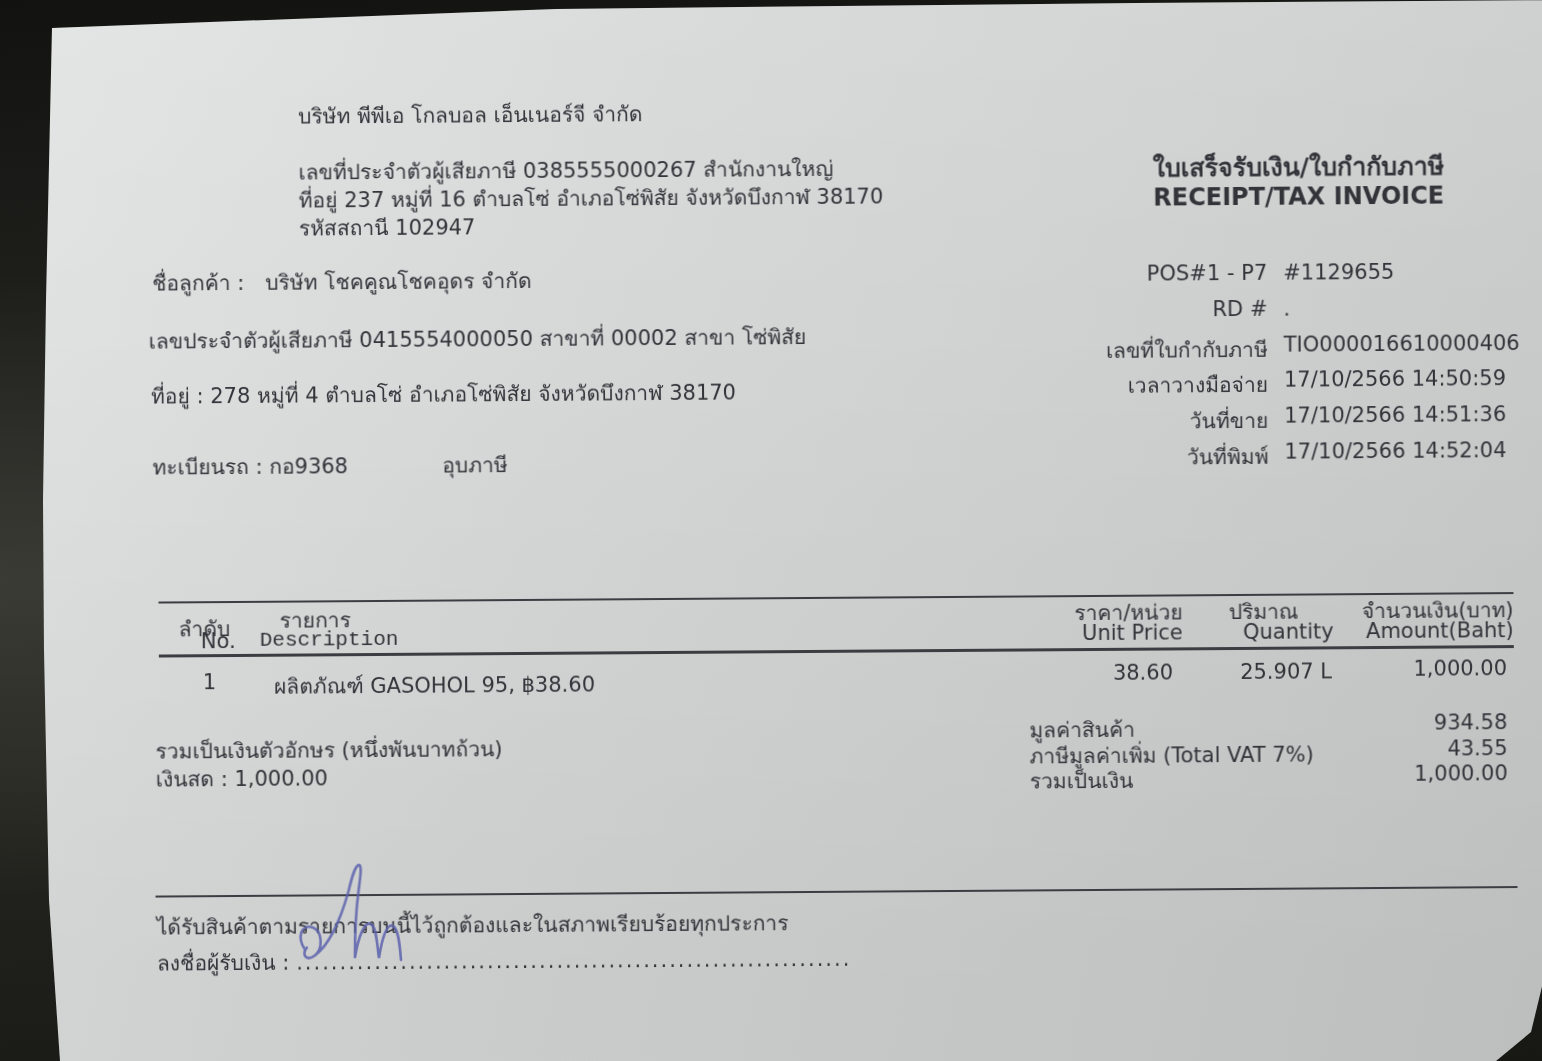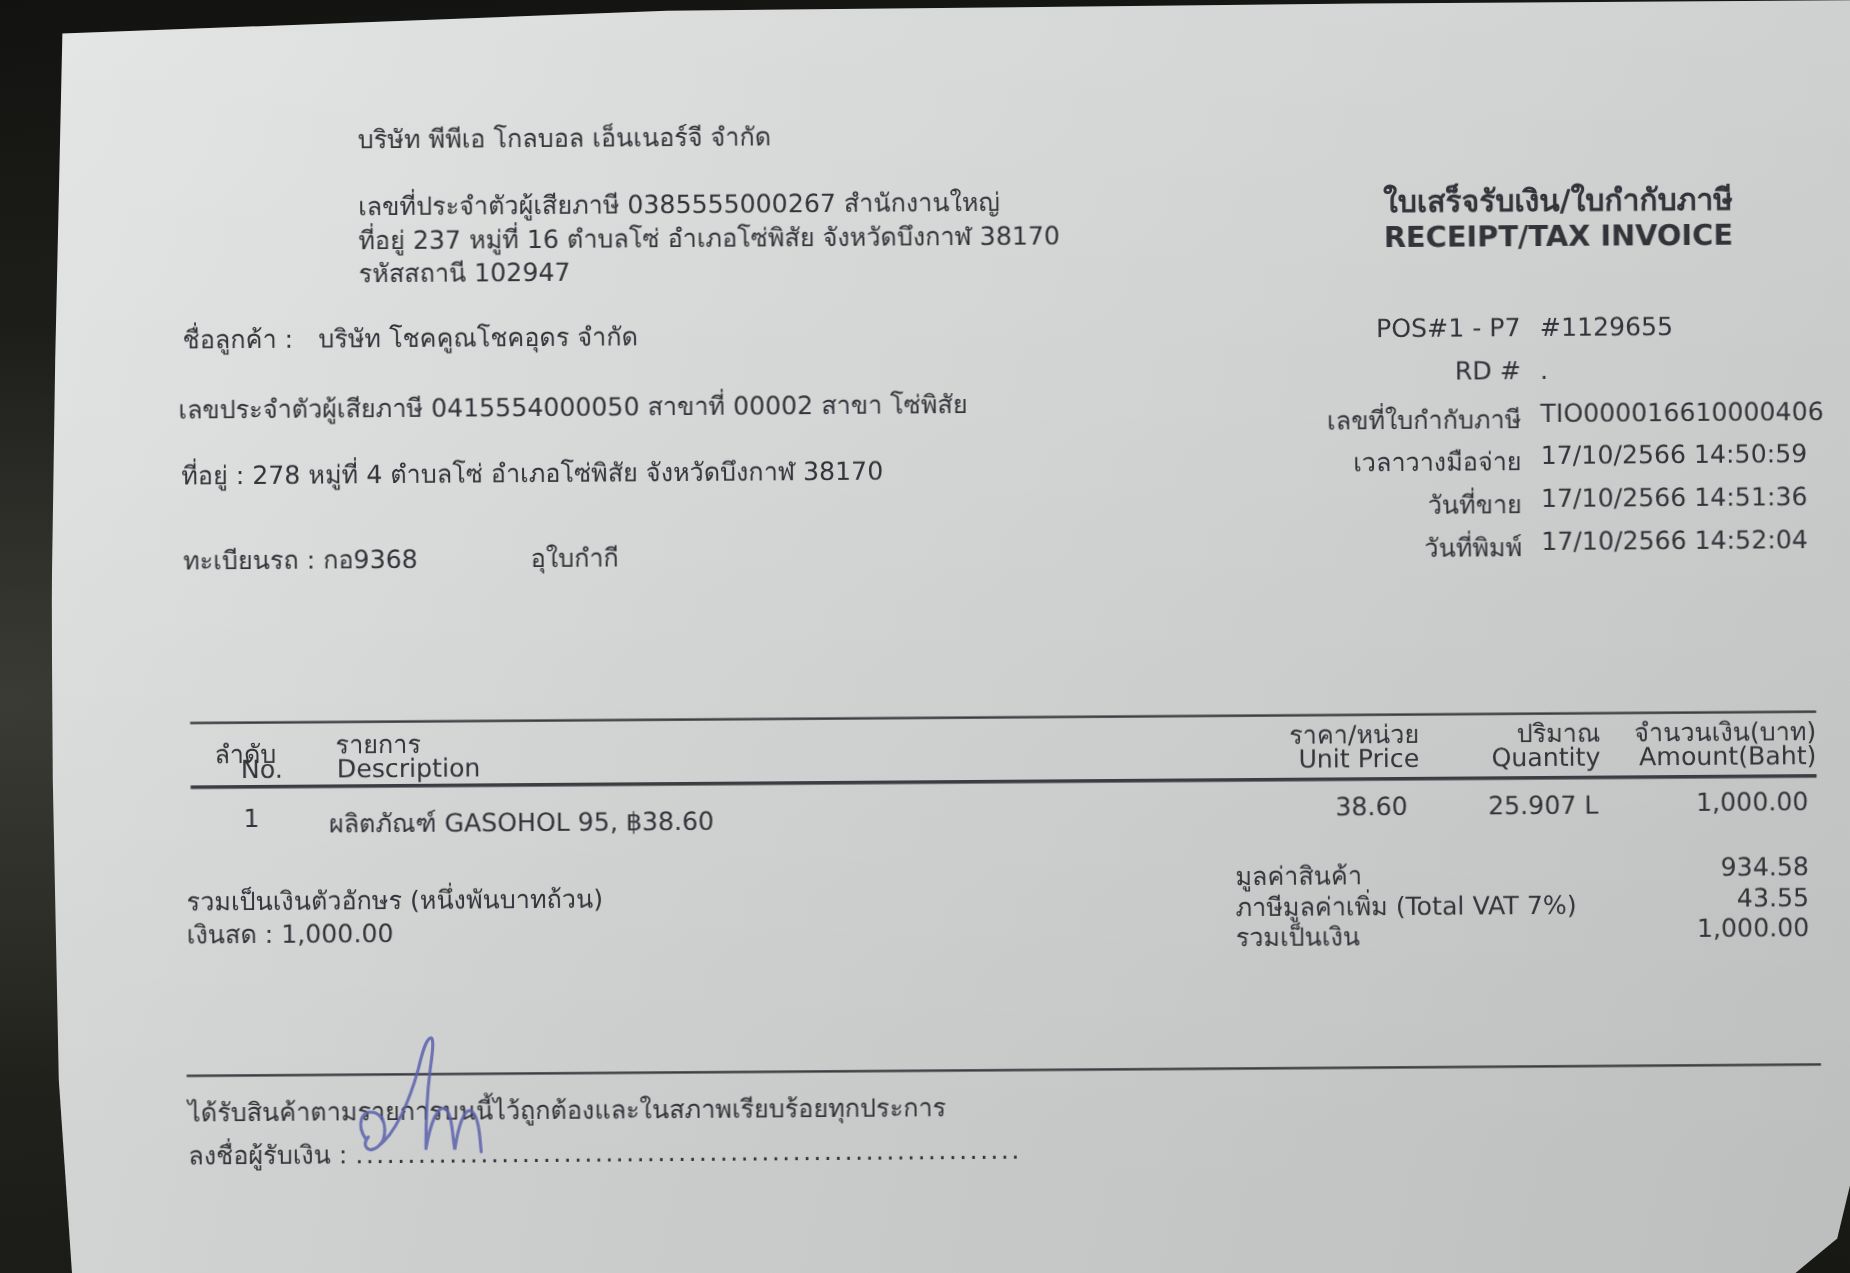--- a/index.html
+++ b/index.html
@@ -62,7 +62,7 @@
       <div class="abs" style="left:116px;top:375px;">ที่อยู่ : 278 หมู่ที่ 4 ตำบลโซ่ อำเภอโซ่พิสัย จังหวัดบึงกาฬ 38170</div>
       <div class="abs" style="left:117px;top:446px;">
         <span style="display:inline-block;width:283px;">ทะเบียนรถ : กอ9368</span>
-        <span>อุใบกำกี</span>
+        <span>อุบภาษี</span>
       </div>
 
       <div class="abs" style="left:958px;top:264px;width:530px;">

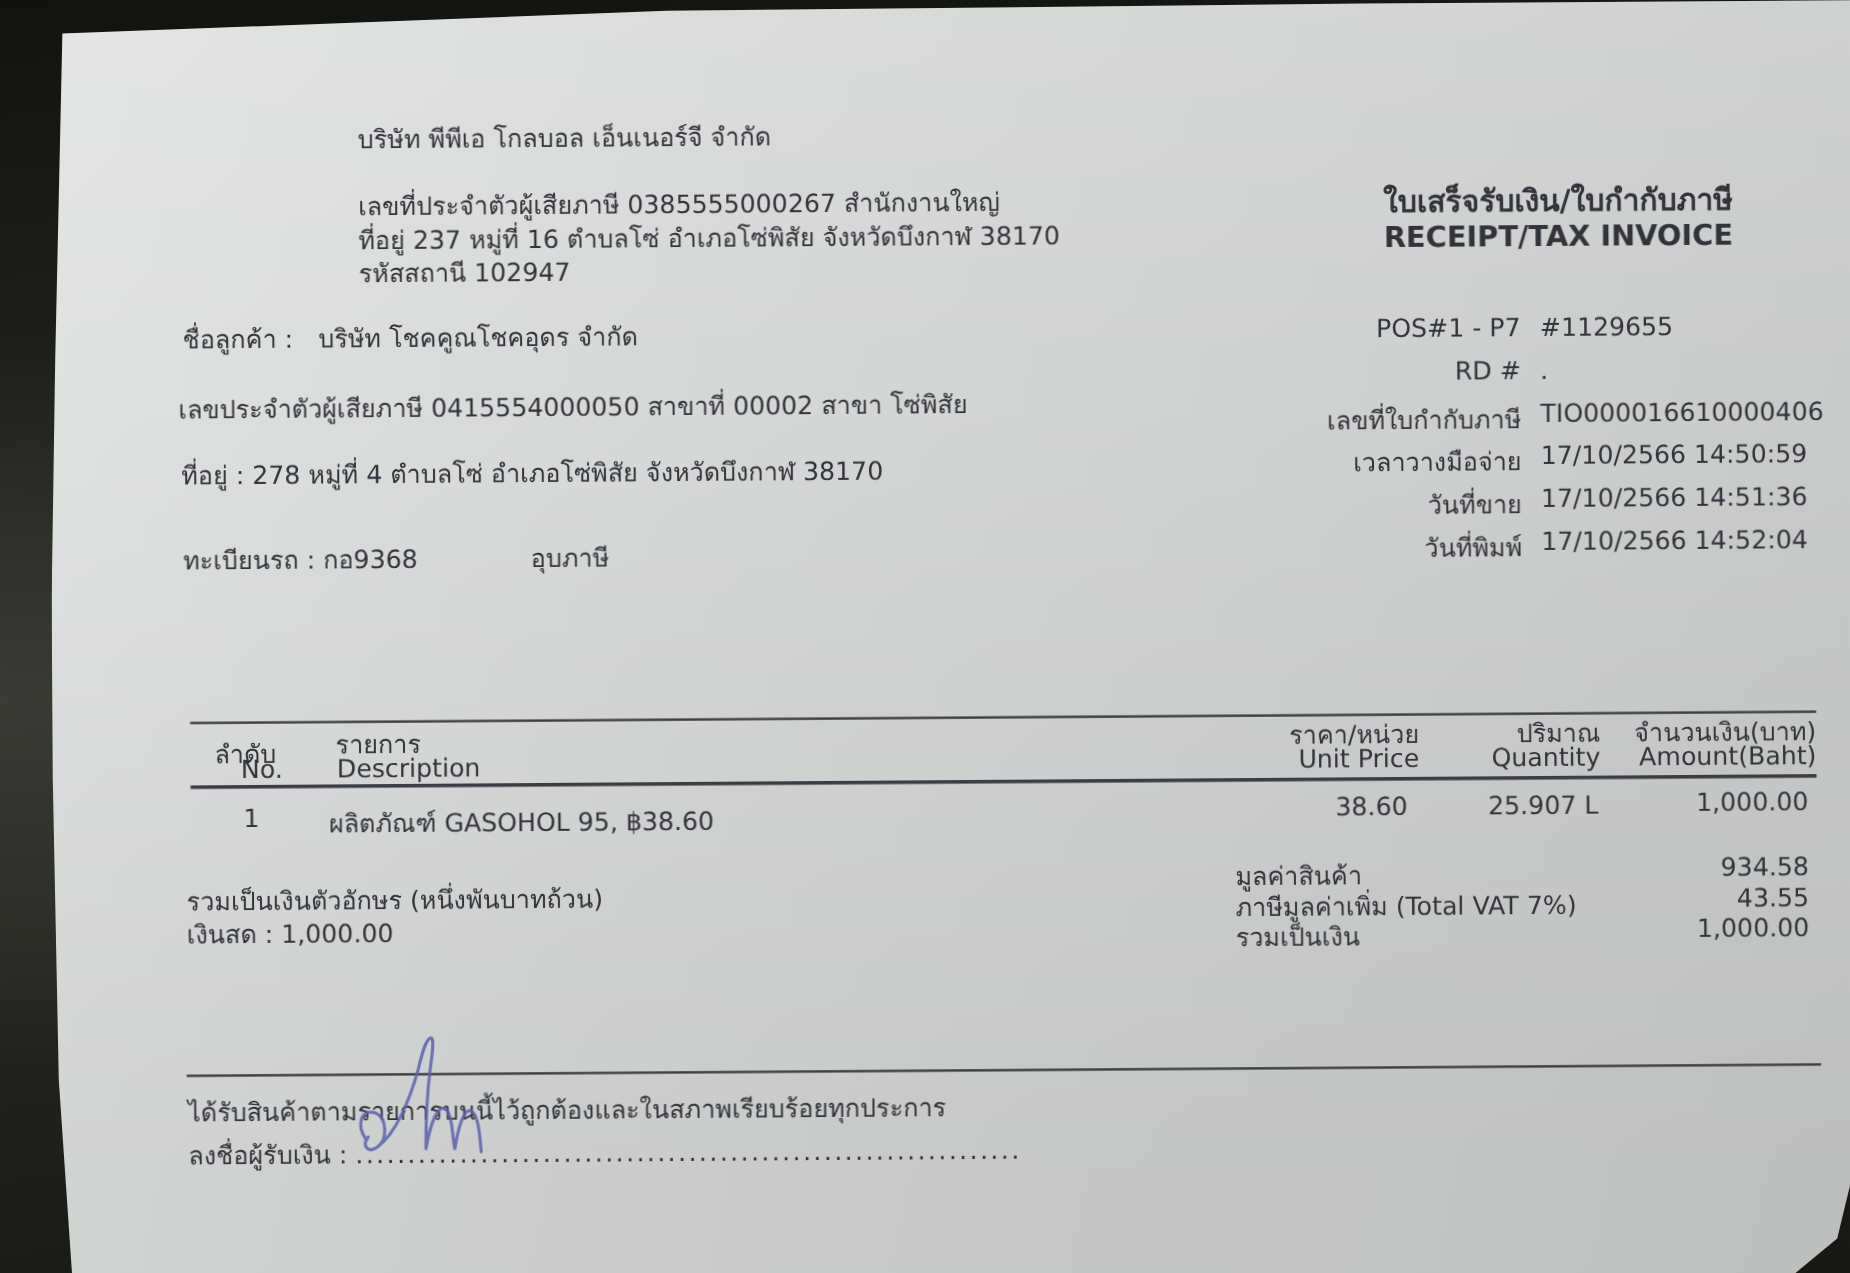--- a/index.html
+++ b/index.html
@@ -100,7 +100,7 @@
       <div class="abs" style="left:244px;top:625px;">Description</div>
       <div class="abs r" style="left:996px;top:598px;width:150px;">ราคา/หน่วย</div>
       <div class="abs r" style="left:996px;top:623px;width:150px;">Unit Price</div>
-      <div class="abs r" style="left:1157px;top:598px;width:140px;">ปริมาณ</div>
+      <div class="abs r" style="left:1157px;top:598px;width:140px;text-align:center;">ปริมาณ</div>
       <div class="abs r" style="left:1157px;top:623px;width:140px;">Quantity</div>
       <div class="abs r" style="left:1297px;top:598px;width:180px;">จำนวนเงิน(บาท)</div>
       <div class="abs r" style="left:1297px;top:623px;width:180px;">Amount(Baht)</div>

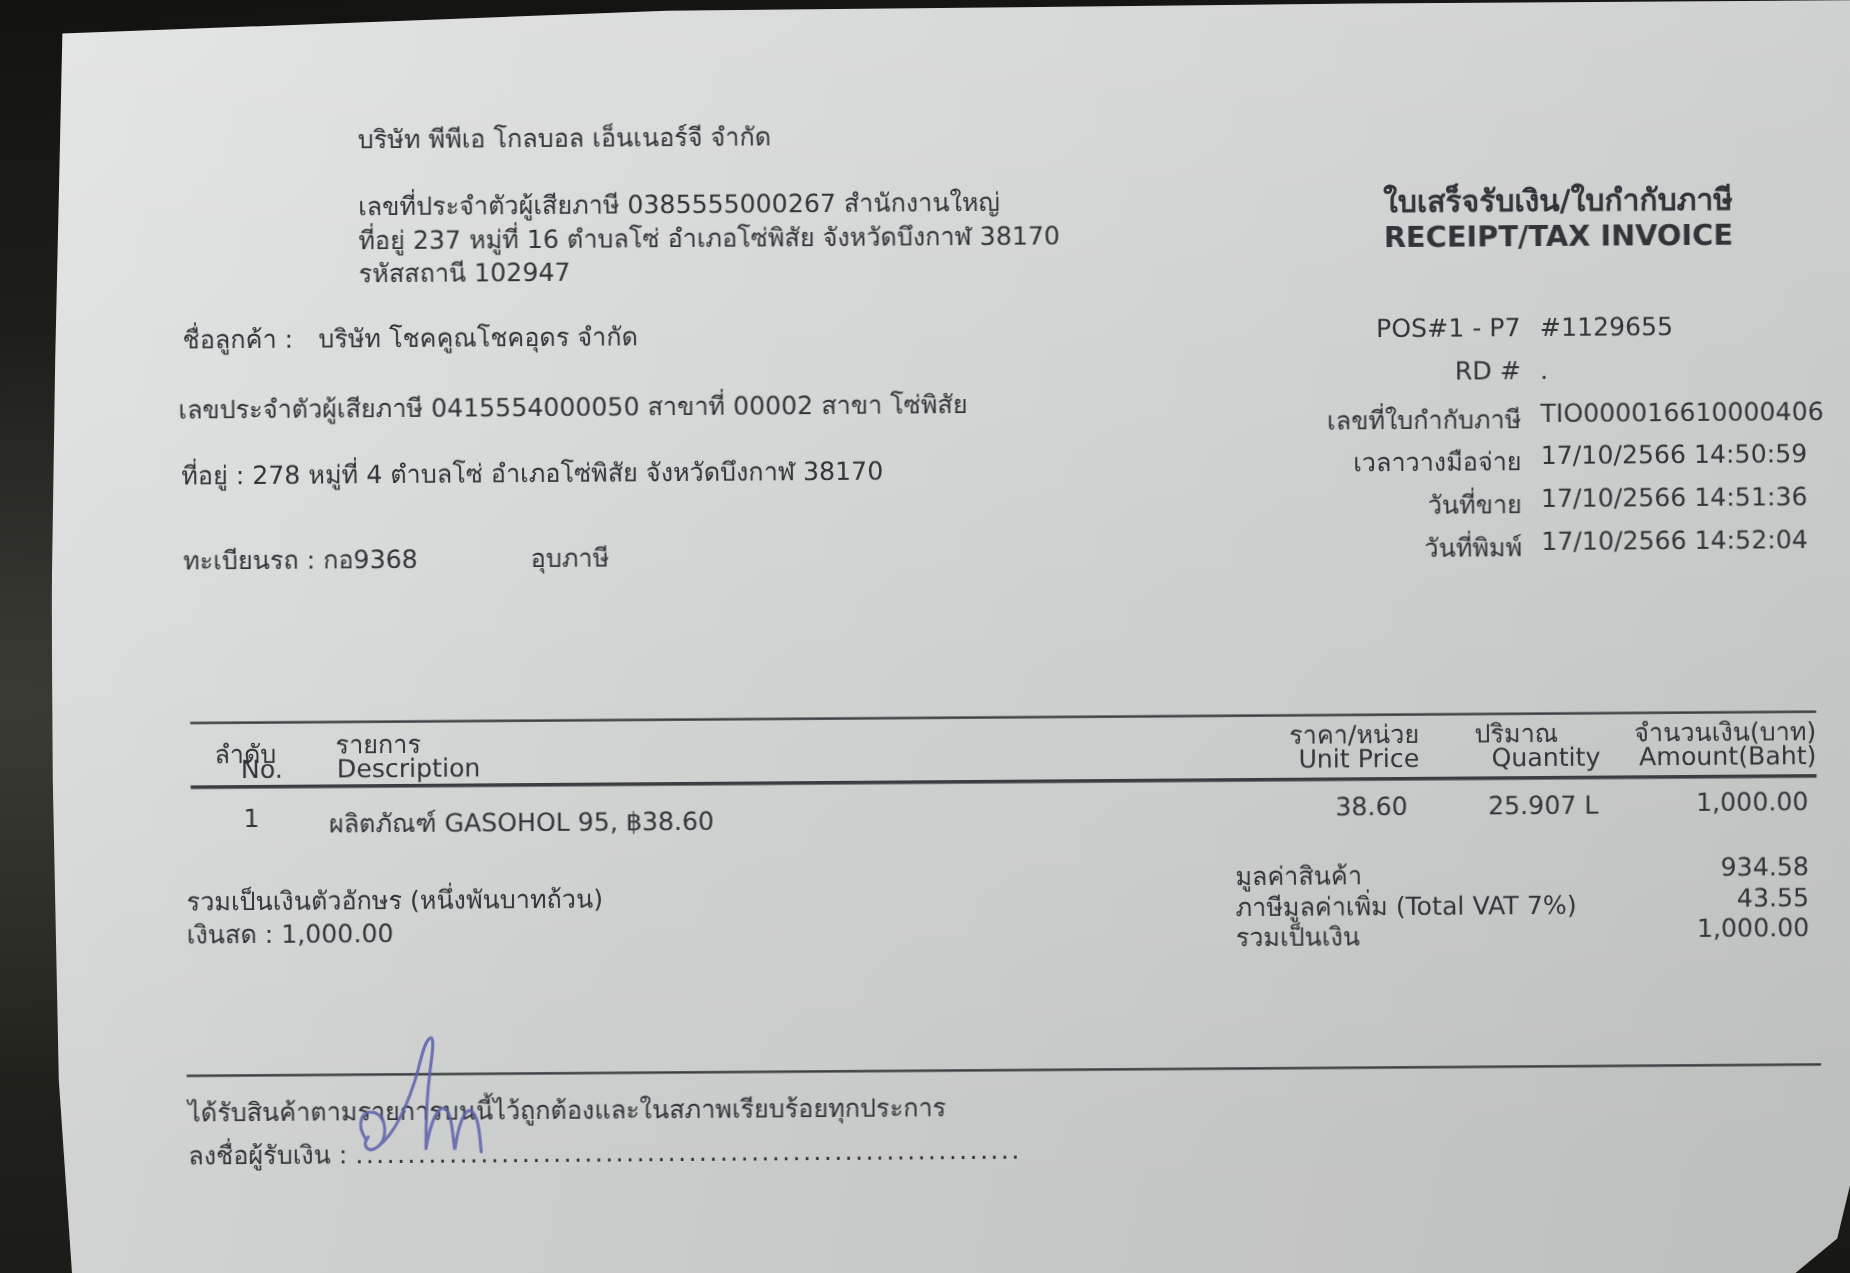--- a/index.html
+++ b/index.html
@@ -97,7 +97,7 @@
       <div class="abs" style="left:142px;top:608px;">ลำดับ</div>
       <div class="abs" style="left:164px;top:625px;">No.</div>
       <div class="abs" style="left:243px;top:600px;">รายการ</div>
-      <div class="abs" style="left:244px;top:625px;">Description</div>
+      <div class="abs" style="left:223px;top:625px;font-family:Liberation Mono, monospace;">Description</div>
       <div class="abs r" style="left:996px;top:598px;width:150px;">ราคา/หน่วย</div>
       <div class="abs r" style="left:996px;top:623px;width:150px;">Unit Price</div>
       <div class="abs r" style="left:1157px;top:598px;width:140px;text-align:center;">ปริมาณ</div>

